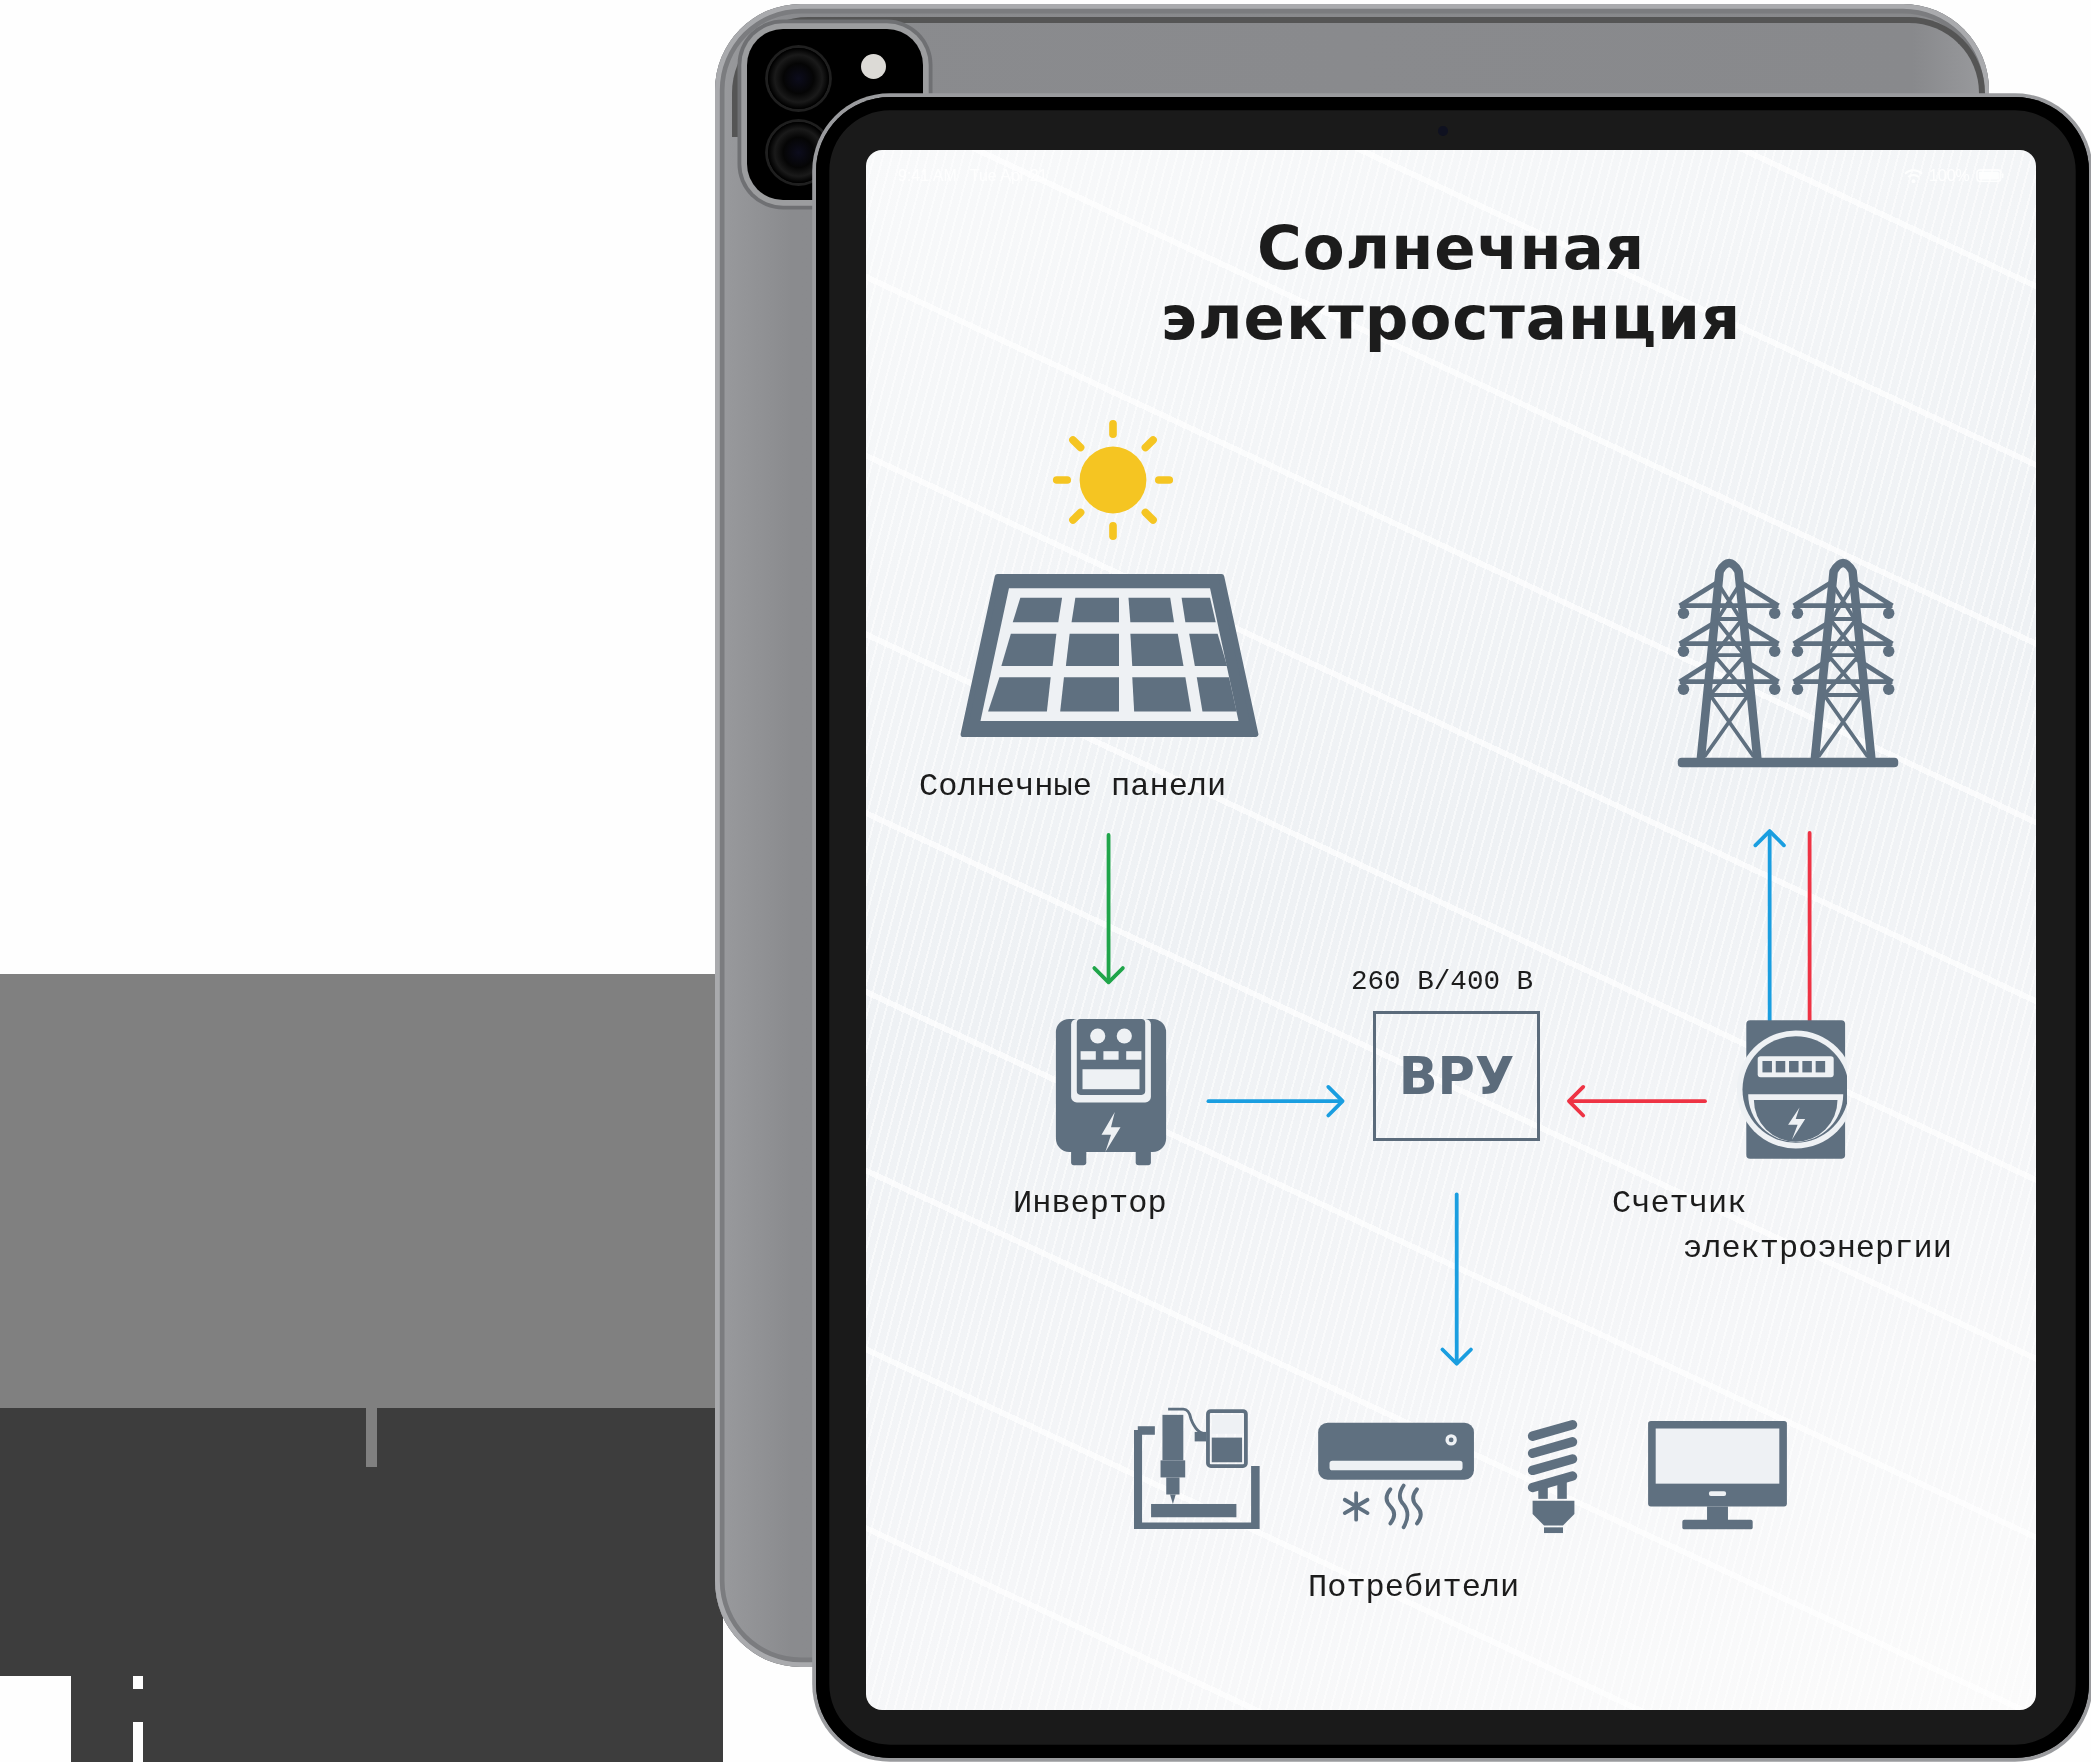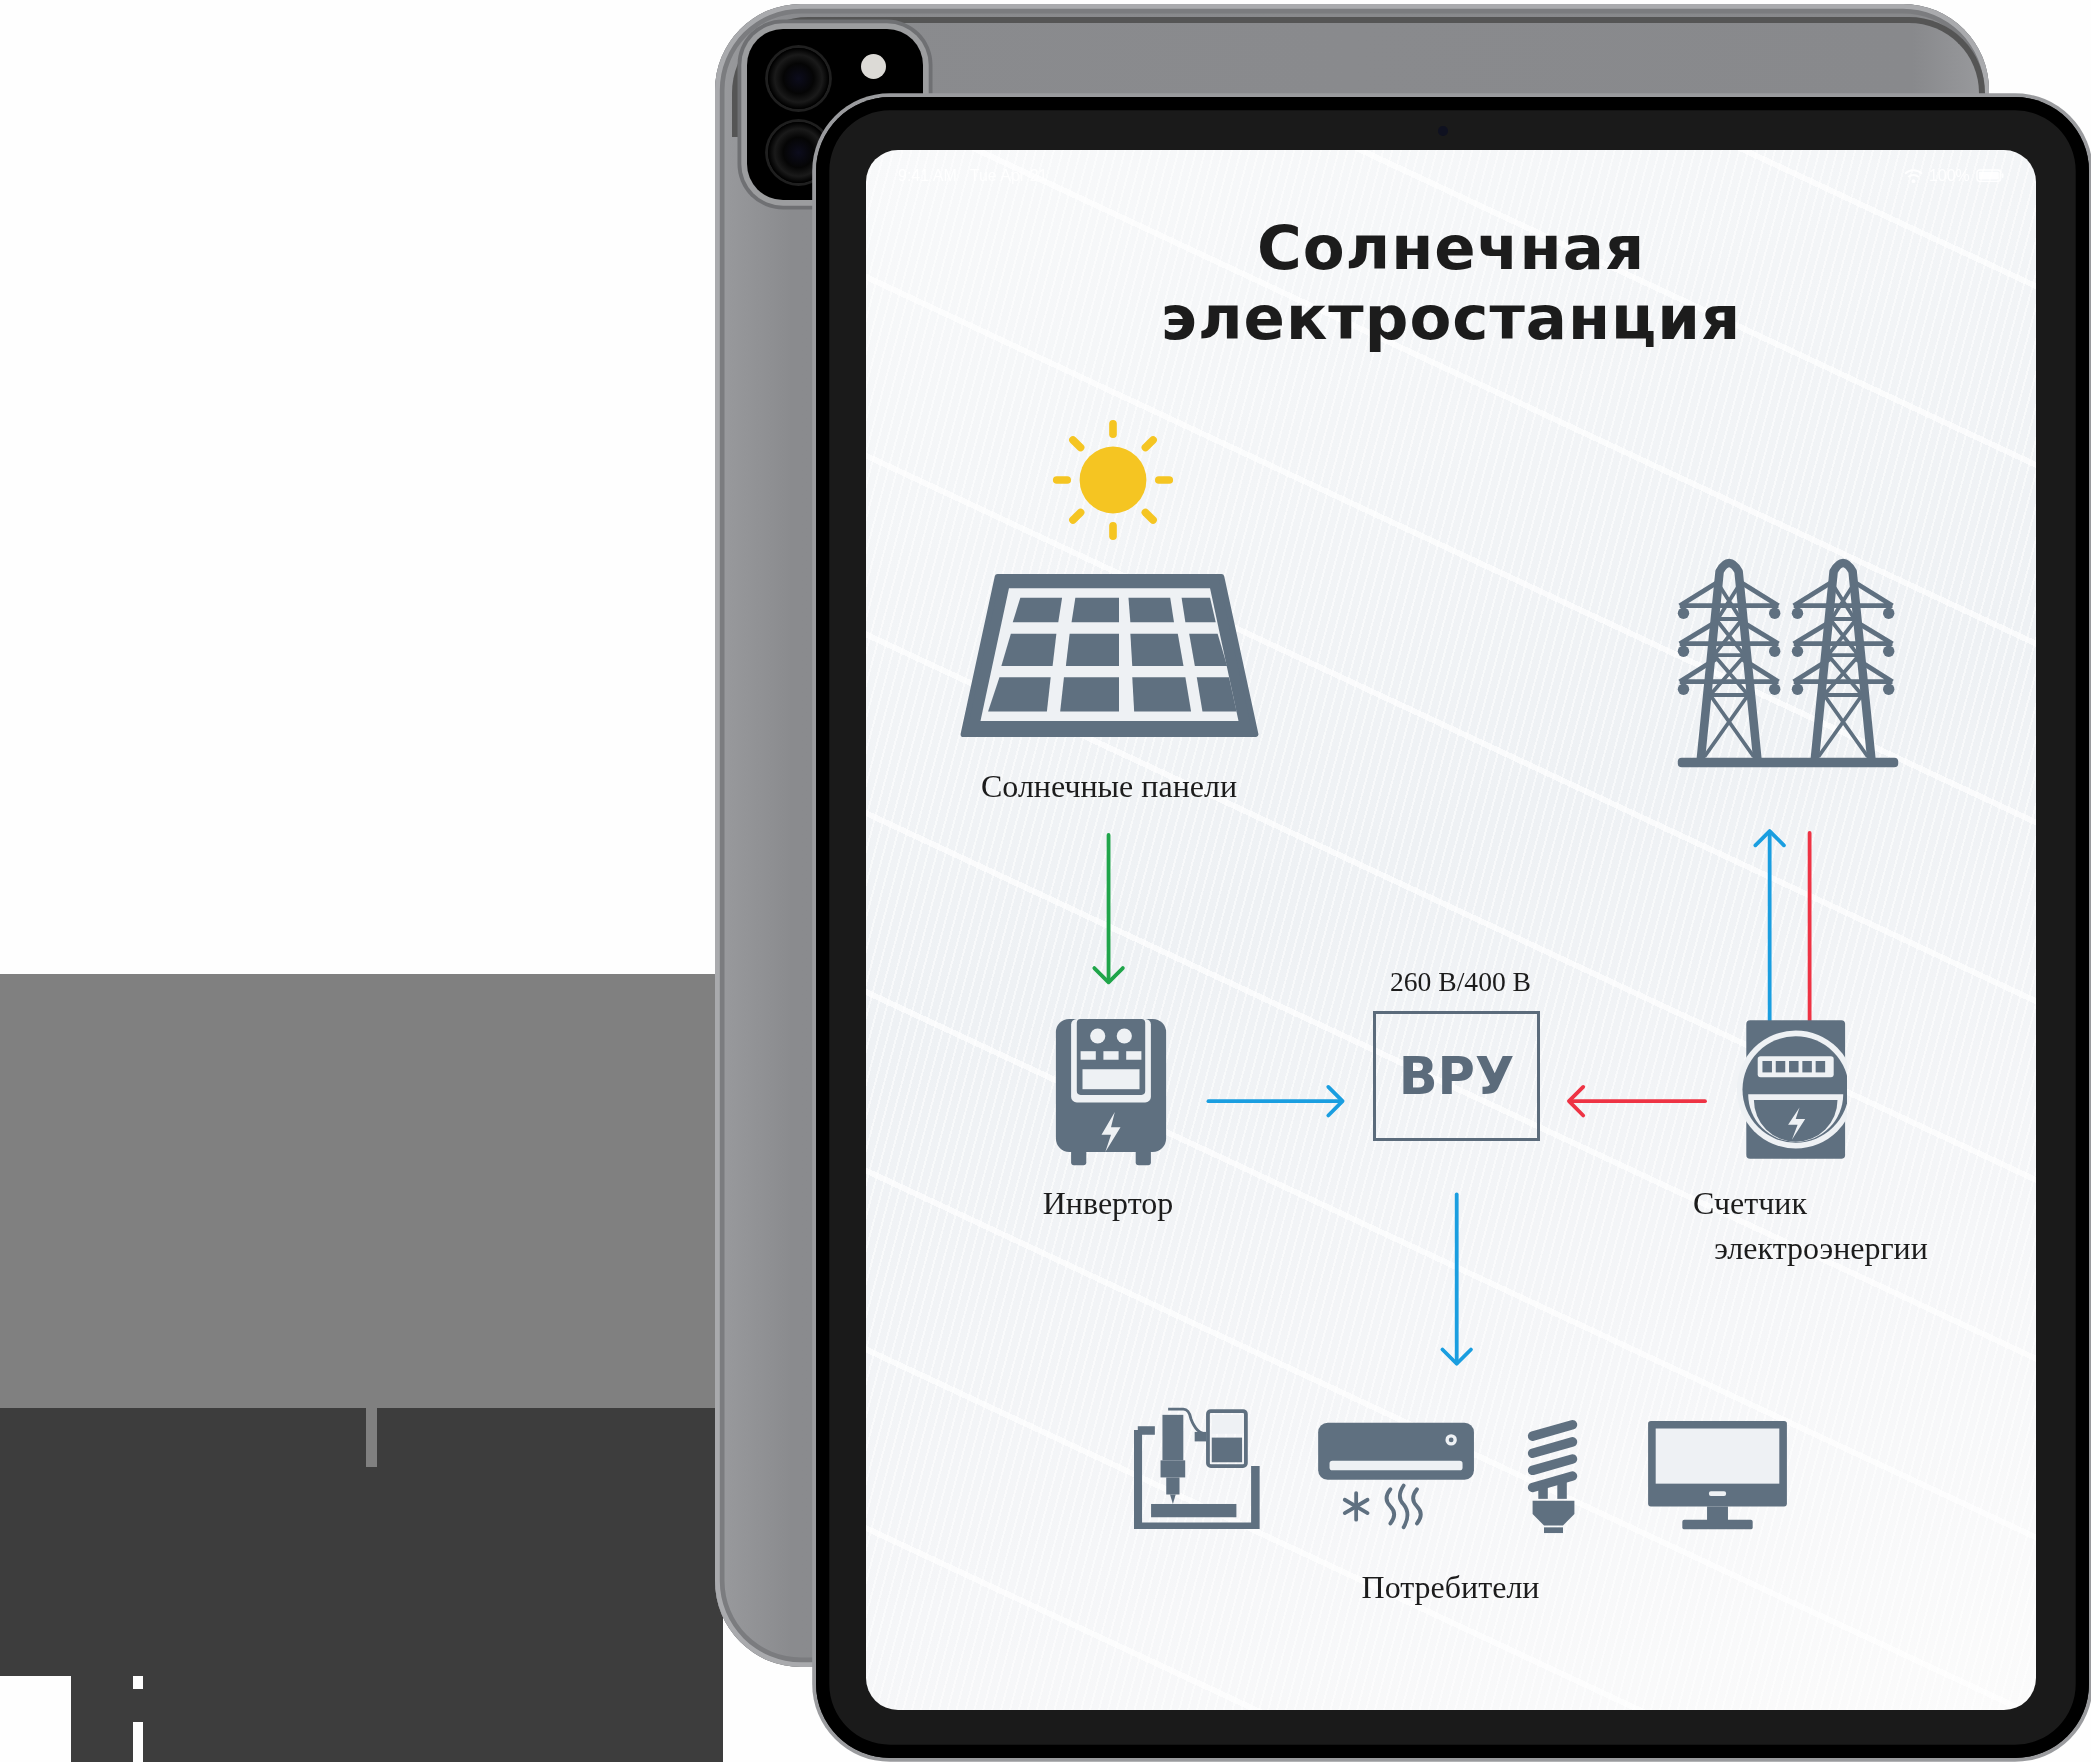--- a/index.html
+++ b/index.html
@@ -20,7 +20,7 @@
 
   .front-tablet { left: 816px; top: 97px; width: 1273px; height: 1661px; border-radius: 74px; background: #1a1a1a; box-shadow: 0 0 0 3.8px #9a9b9e, inset 0 0 0 13.3px #000; }
   .front-cam { left: 1438px; top: 126px; width: 9.5px; height: 9.5px; border-radius: 50%; background: #0f1120; }
-  .screen { left: 866px; top: 150px; width: 1170px; height: 1560px; border-radius: 32px; overflow: hidden;
+  .screen { left: 866px; top: 150px; width: 1170px; height: 1560px; border-radius: 16px; overflow: hidden;
     background:
       repeating-linear-gradient(105deg, rgba(255,255,255,0.55) 0 1.9px, transparent 1.9px 8.6px),
       repeating-linear-gradient(25deg, rgba(255,255,255,0.7) 0 5.7px, transparent 5.7px 162px),

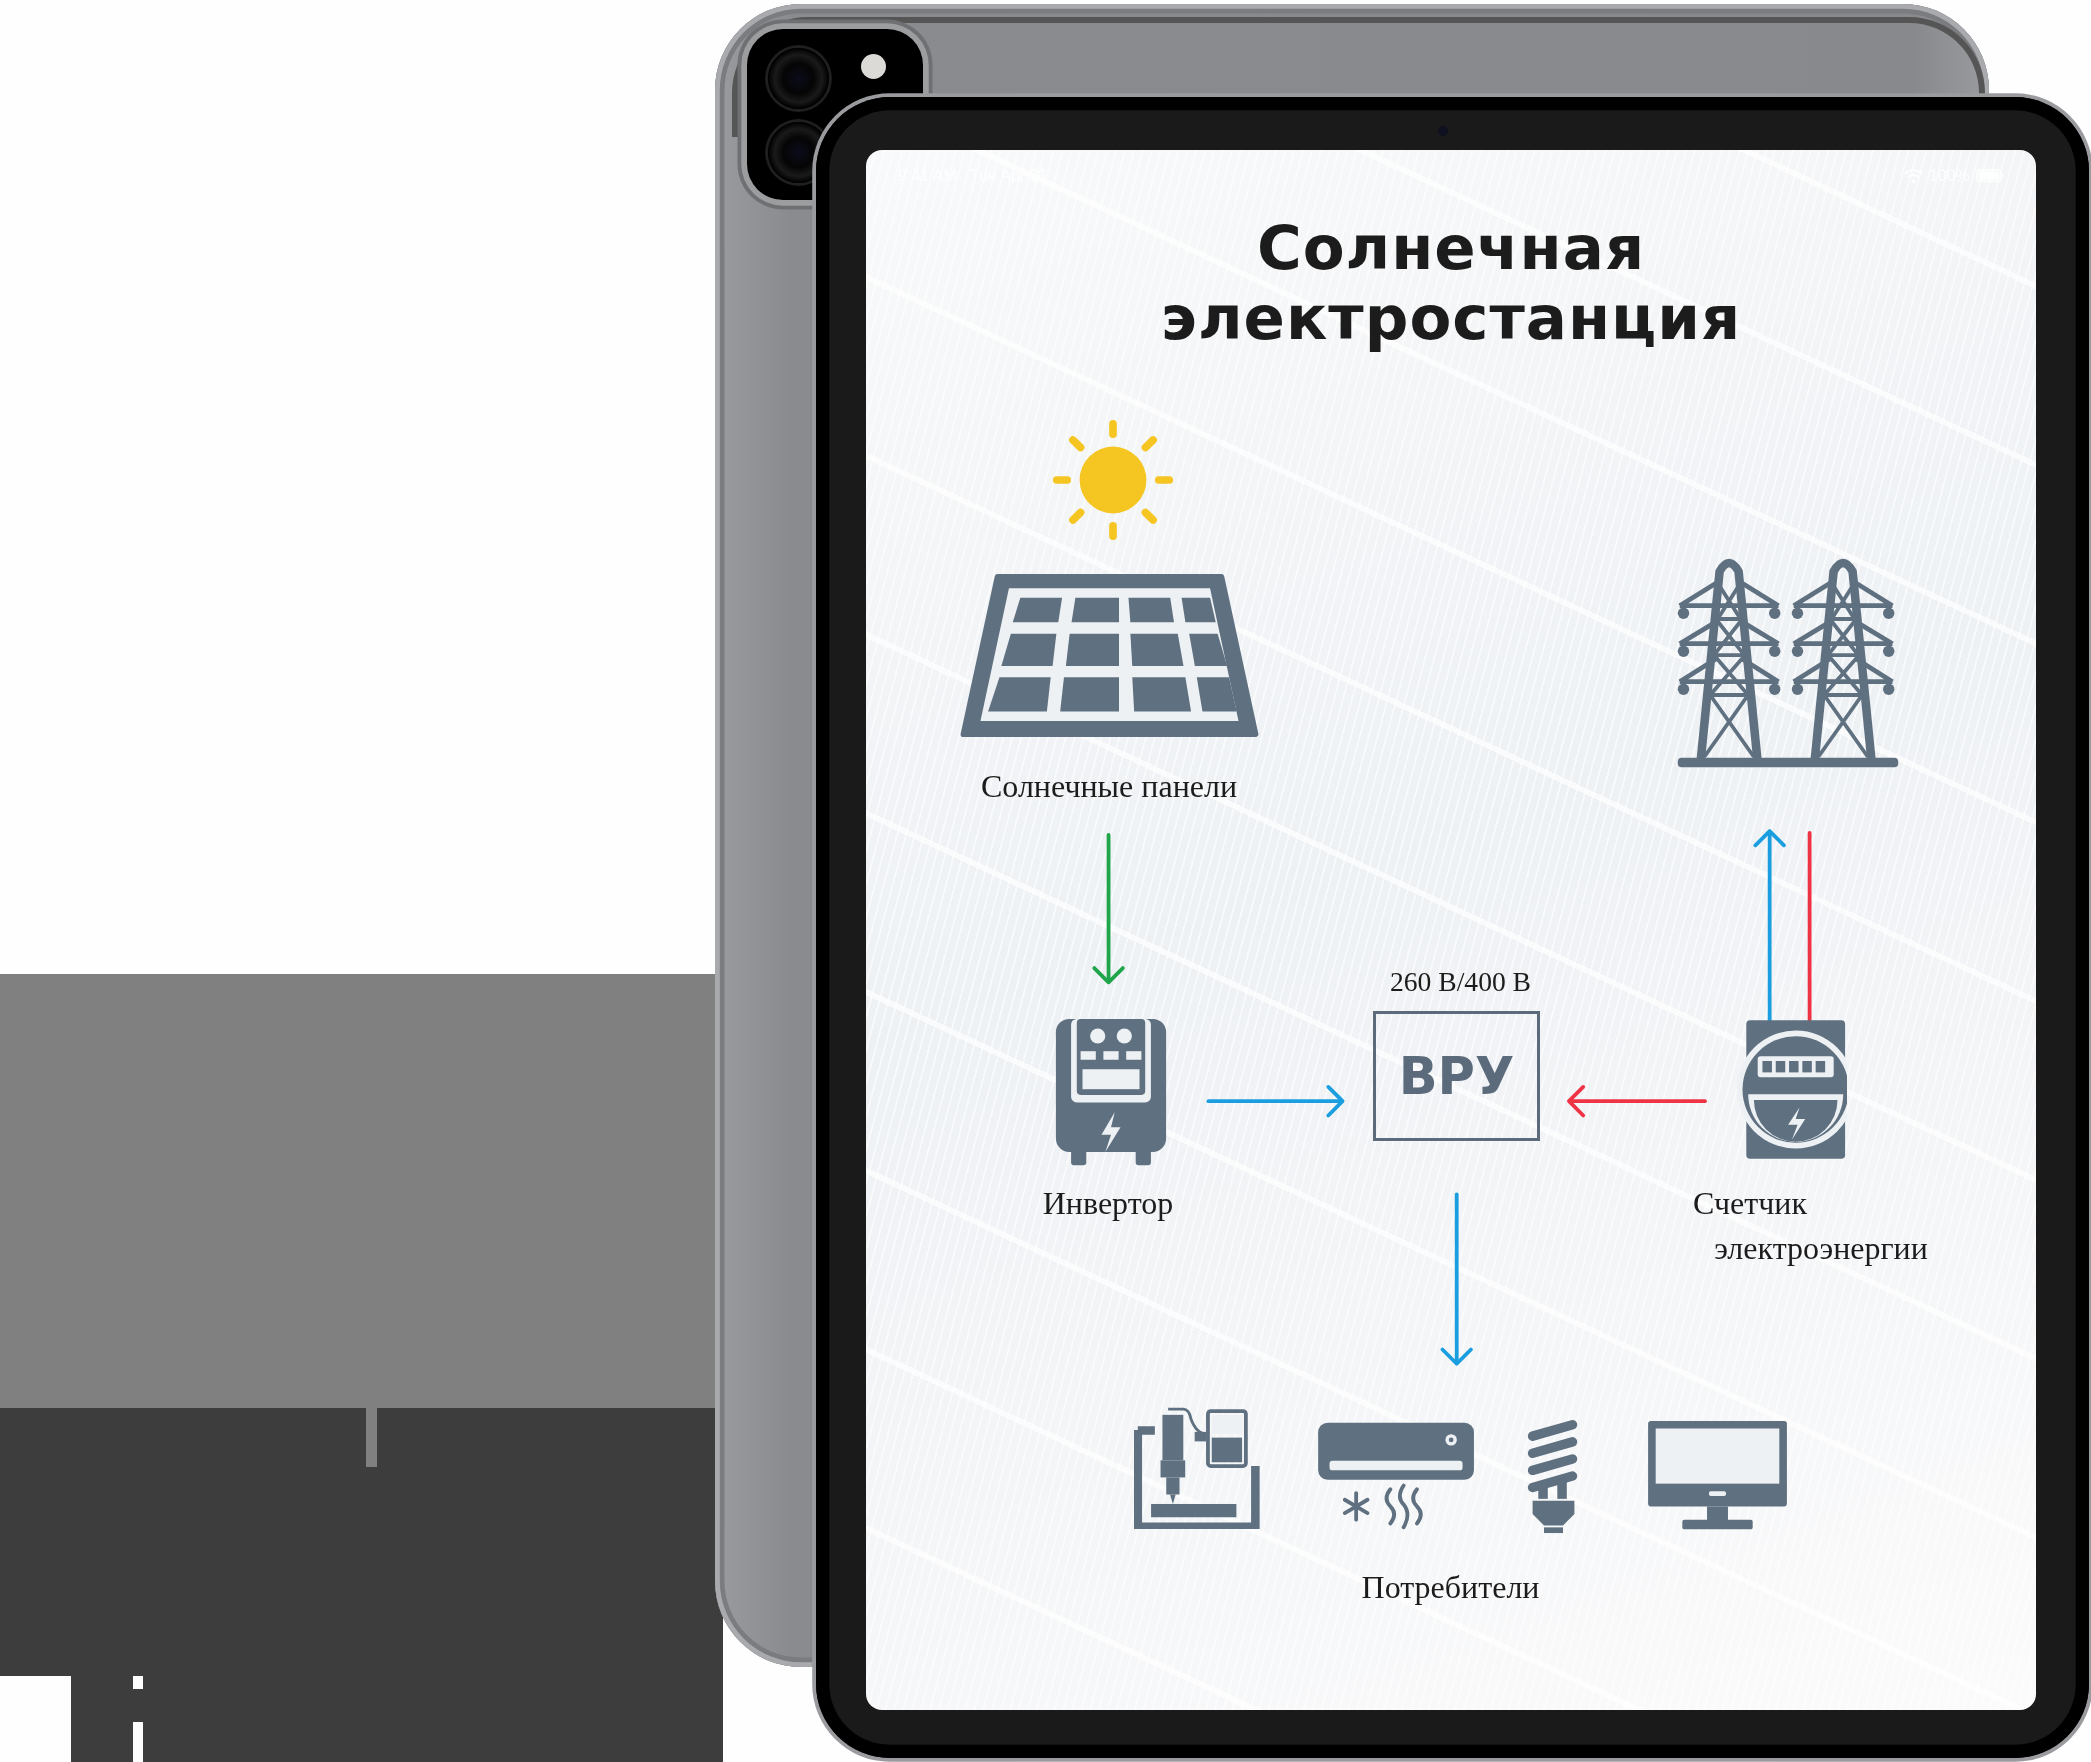--- a/index.html
+++ b/index.html
@@ -28,7 +28,7 @@
   }
   .status { top: 17px; font-family: "Liberation Sans", sans-serif; font-size: 16px; color: #ffffff; opacity: 0.9; }
   .title { left: 0; width: 1170px; text-align: center; font-family: "DejaVu Sans", sans-serif; font-weight: bold; color: #1c1c1c; font-size: 61px; line-height: 70px; letter-spacing: 1px; }
-  .label { font-family: Liberation Serif, serif; color: #1c1c1c; font-size: 32px; text-align: center; white-space: nowrap; }
+  .label { font-family: Liberation Mono, monospace; color: #1c1c1c; font-size: 32px; text-align: left; white-space: nowrap; }
   .vru-box { border: 3.8px solid #5b6b7b; box-sizing: border-box; display: flex; align-items: center; justify-content: center; }
   .vru-text { font-family: "DejaVu Sans", sans-serif; font-weight: bold; font-size: 51px; color: #5b6b7b; }
   svg { display: block; }

